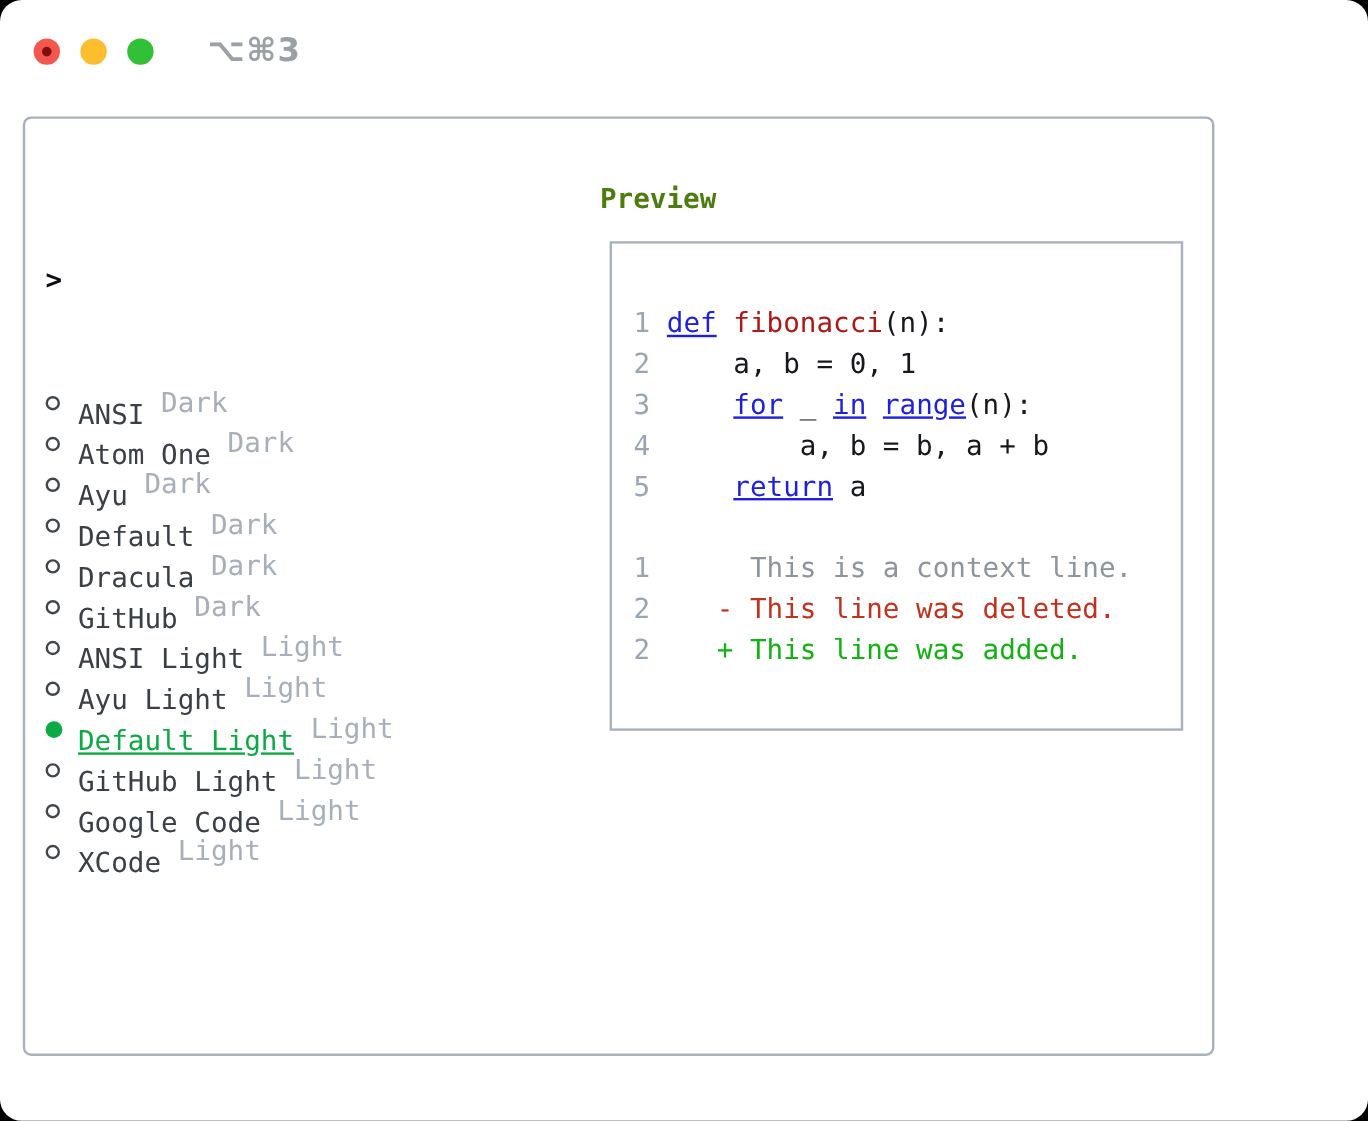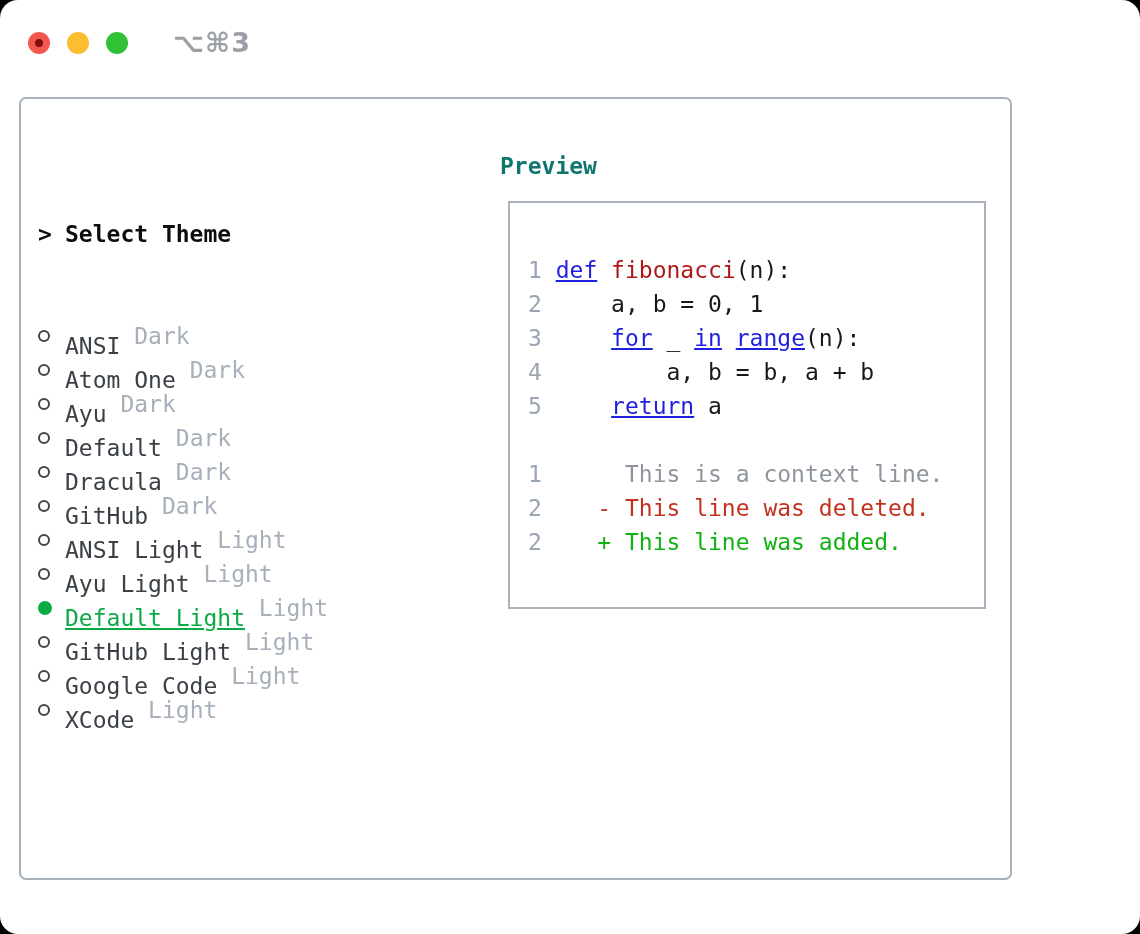--- a/index.html
+++ b/index.html
@@ -28,7 +28,7 @@
   .item-variant{color:var(--variant_text);text-align:center;}
   .gap{height:34px;}
   
-  .preview-title{position:absolute;left:500px;top:149px;height:34px;line-height:34px;font-size:23px;font-weight:bold;color:#0f766e;}
+  .preview-title{position:absolute;left:500px;top:149px;height:34px;line-height:34px;font-size:23px;font-weight:bold;color:#4d7c0f;}
   .preview-box{position:absolute;left:508px;top:201px;width:474px;height:404px;border:2px solid var(--border);background:#fff;}
   .code{position:absolute;left:18px;top:50px;font-size:23px;line-height:34px;white-space:pre;}
   .code .lineno{color:var(--lineno);}

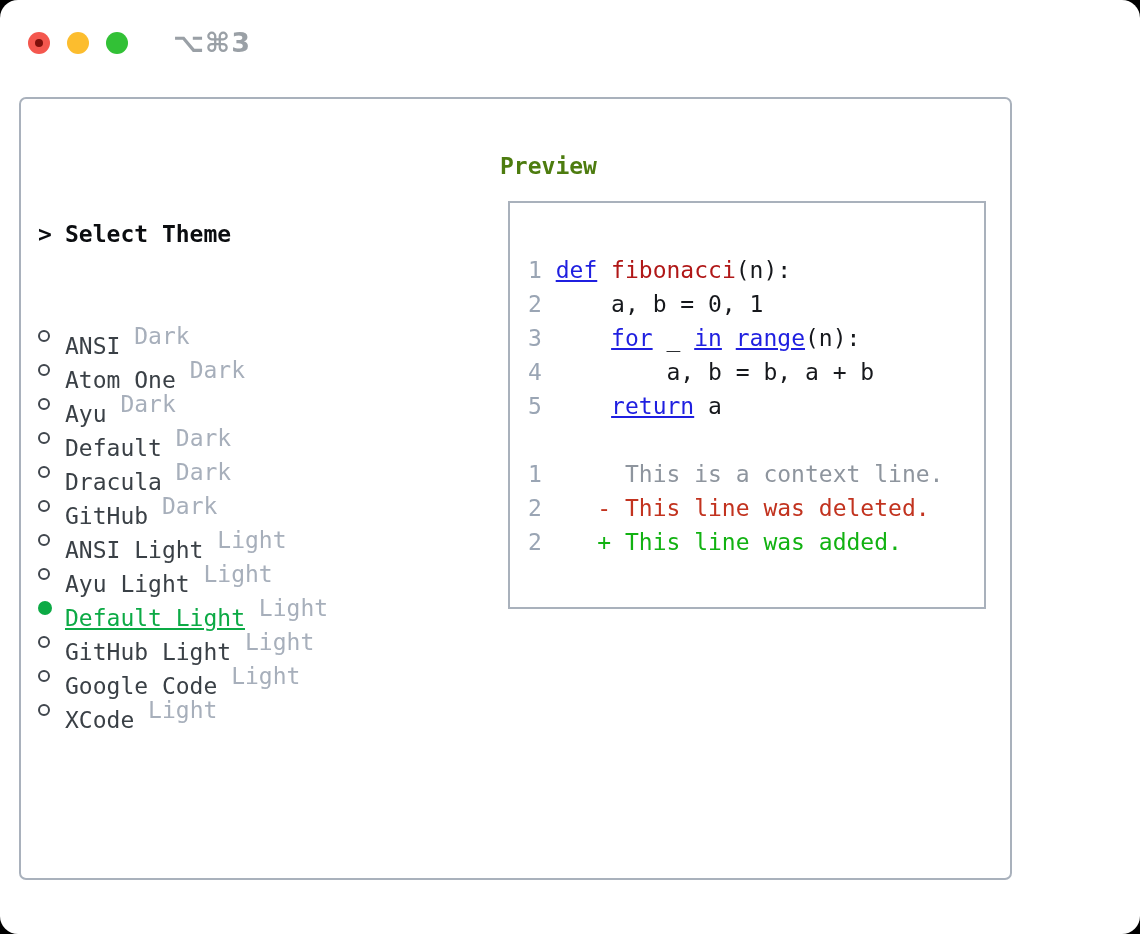--- a/index.html
+++ b/index.html
@@ -56,7 +56,6 @@
   <div class="left-col">
     <div class="row">
       <span class="marker"><span class="prompt">&gt;</span></span>
-      <span class="picker-title">Select Theme</span>
     </div>
     <div id="theme-list"><div class="row"><span class="marker"><span class="radio"></span></span><span class="item-name">ANSI</span><span class="item-variant"> Dark</span></div><div class="row"><span class="marker"><span class="radio"></span></span><span class="item-name">Atom One</span><span class="item-variant"> Dark</span></div><div class="row"><span class="marker"><span class="radio"></span></span><span class="item-name">Ayu</span><span class="item-variant"> Dark</span></div><div class="row"><span class="marker"><span class="radio"></span></span><span class="item-name">Default</span><span class="item-variant"> Dark</span></div><div class="row"><span class="marker"><span class="radio"></span></span><span class="item-name">Dracula</span><span class="item-variant"> Dark</span></div><div class="row"><span class="marker"><span class="radio"></span></span><span class="item-name">GitHub</span><span class="item-variant"> Dark</span></div><div class="row"><span class="marker"><span class="radio"></span></span><span class="item-name">ANSI Light</span><span class="item-variant"> Light</span></div><div class="row"><span class="marker"><span class="radio"></span></span><span class="item-name">Ayu Light</span><span class="item-variant"> Light</span></div><div class="row"><span class="marker"><span class="radio sel"></span></span><span class="item-name sel">Default Light</span><span class="item-variant"> Light</span></div><div class="row"><span class="marker"><span class="radio"></span></span><span class="item-name">GitHub Light</span><span class="item-variant"> Light</span></div><div class="row"><span class="marker"><span class="radio"></span></span><span class="item-name">Google Code</span><span class="item-variant"> Light</span></div><div class="row"><span class="marker"><span class="radio"></span></span><span class="item-name">XCode</span><span class="item-variant"> Light</span></div></div>
 

